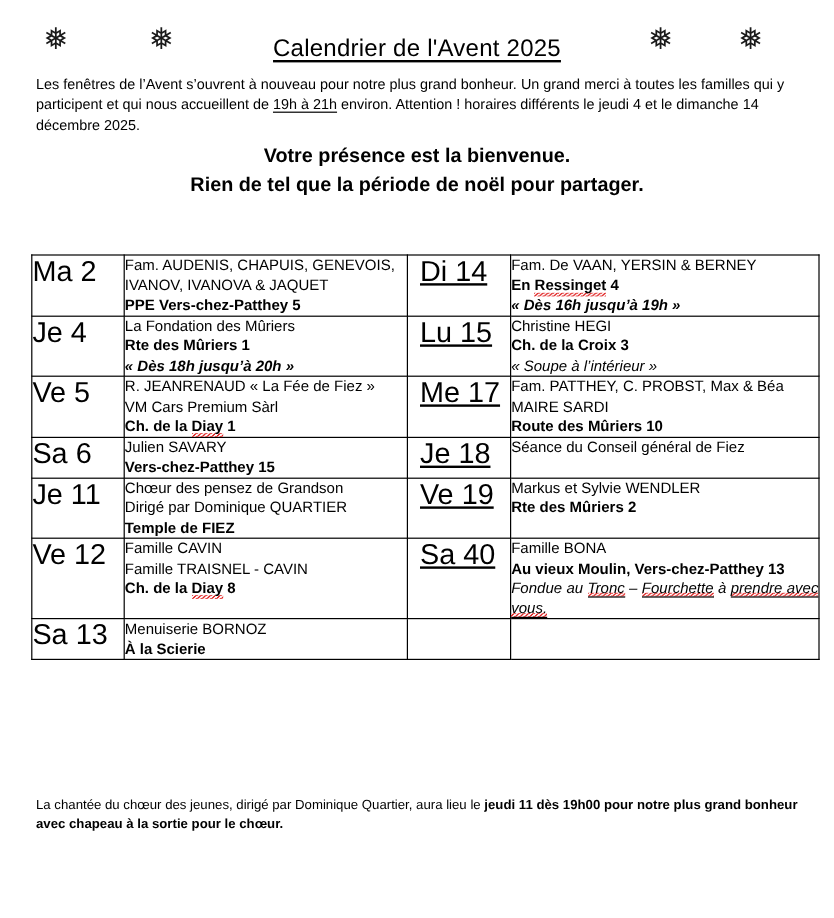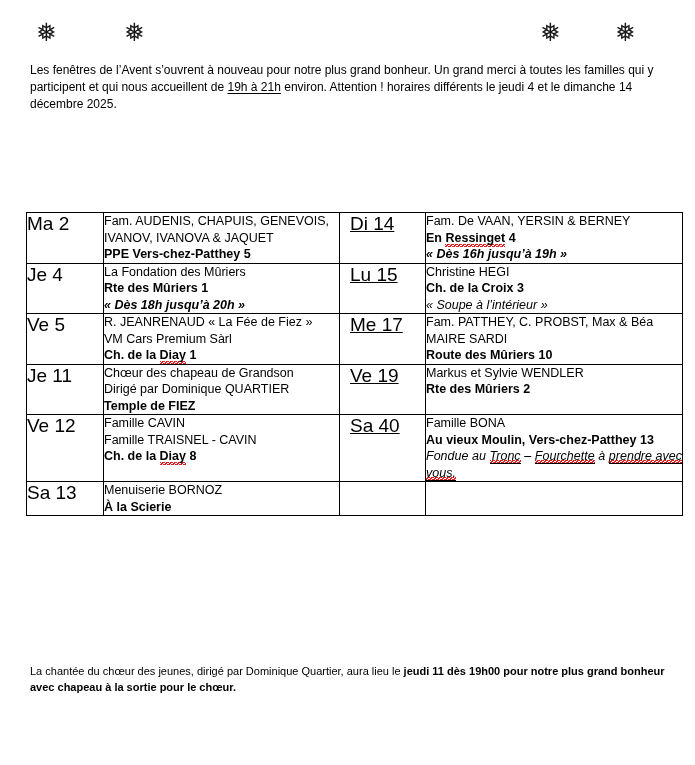--- a/index.html
+++ b/index.html
@@ -175,6 +175,9 @@
     <span class="snow snow-tl2">❅</span>
     <span class="snow snow-tr1">❅</span>
     <span class="snow snow-tr2">❅</span>
+    <div class="doc-title">
+      <span>Calendrier de l'Avent 2025</span>
+    </div>
   </div>
 
   <div class="intro">

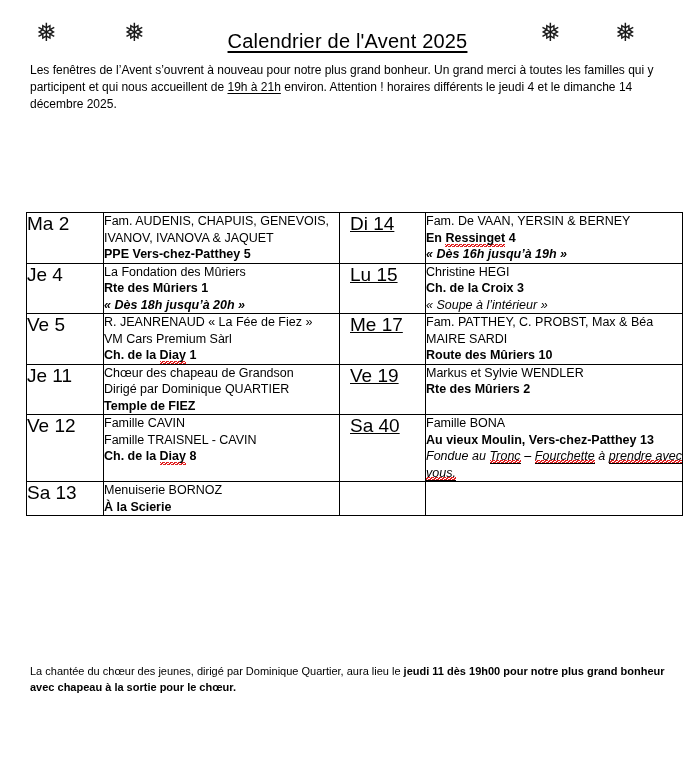--- a/index.html
+++ b/index.html
@@ -187,6 +187,10 @@
     <span>14 décembre 2025.</span>
   </div>
 
+  <div class="center-bold">
+    <span class="l2">Votre présence est la bienvenue.</span>
+    <span class="l2">Rien de tel que la période de noël pour partager.</span>
+  </div>
 
   <div class="cal-wrap">
     <table class="calendar">

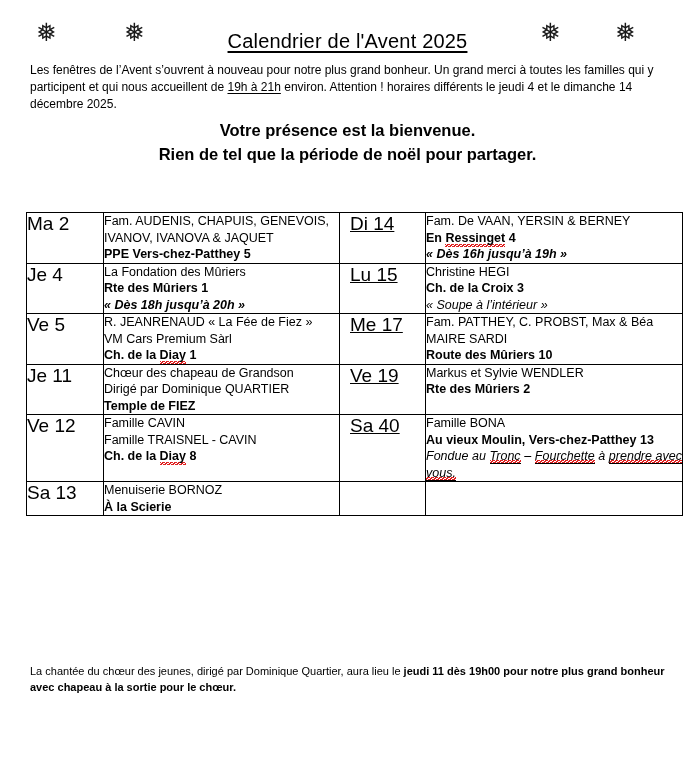--- a/index.html
+++ b/index.html
@@ -90,7 +90,7 @@
   }
   td.daycell {
     width: 76px;
-    font-size: 19px;
+    font-size: 24px;
     text-align: left;
     padding: 7px 0 4px 10px;
     vertical-align: top;

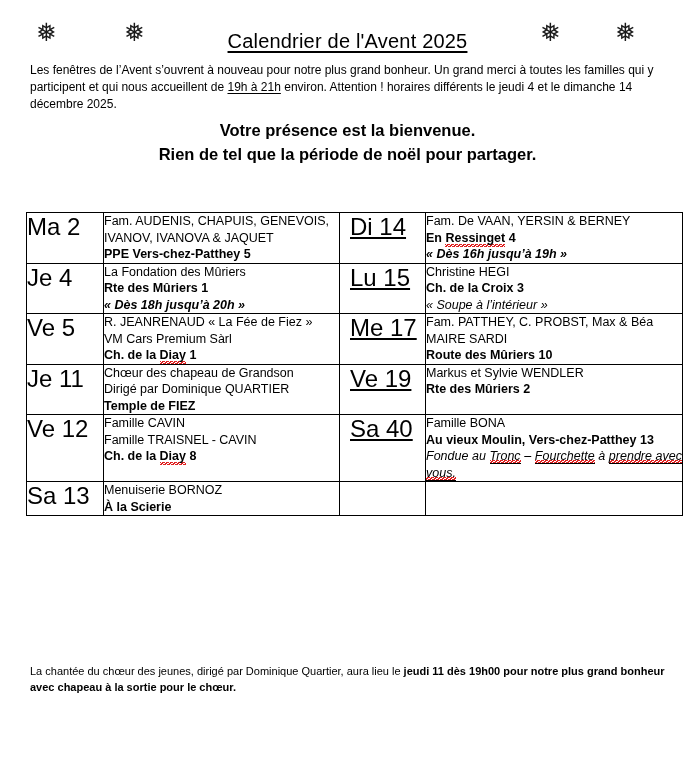--- a/index.html
+++ b/index.html
@@ -238,6 +238,17 @@
             </td>
           </tr>
           <tr>
+            <td class="daycell">Sa 6</td>
+            <td class="infocell">
+              <span class="ln">Julien SAVARY</span>
+              <span class="ln b">Vers-chez-Patthey 15</span>
+            </td>
+            <td class="daycell right-day">Je 18</td>
+            <td class="infocell right-info">
+              <span class="ln">Séance du Conseil général de Fiez</span>
+            </td>
+          </tr>
+          <tr>
             <td class="daycell">Je 11</td>
             <td class="infocell">
               <span class="ln">Chœur des chapeau de Grandson</span>

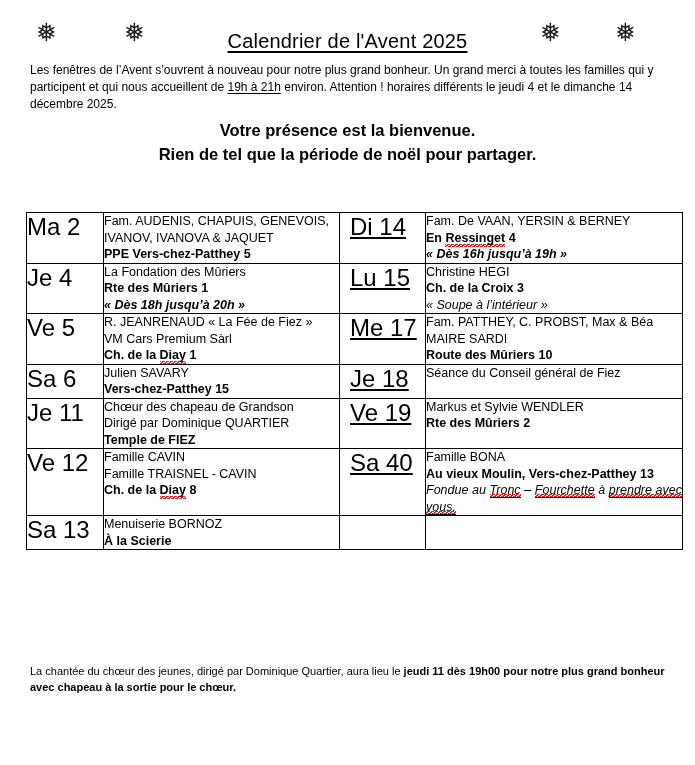--- a/index.html
+++ b/index.html
@@ -251,7 +251,7 @@
           <tr>
             <td class="daycell">Je 11</td>
             <td class="infocell">
-              <span class="ln">Chœur des chapeau de Grandson</span>
+              <span class="ln">Chœur des pensez de Grandson</span>
               <span class="ln">Dirigé par Dominique QUARTIER</span>
               <span class="ln b">Temple de FIEZ</span>
             </td>

